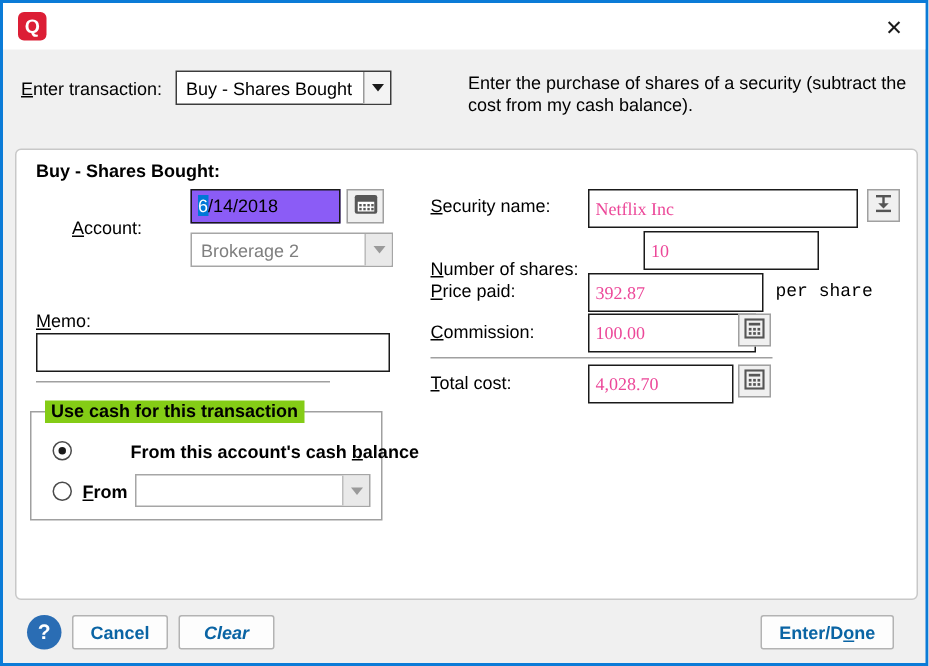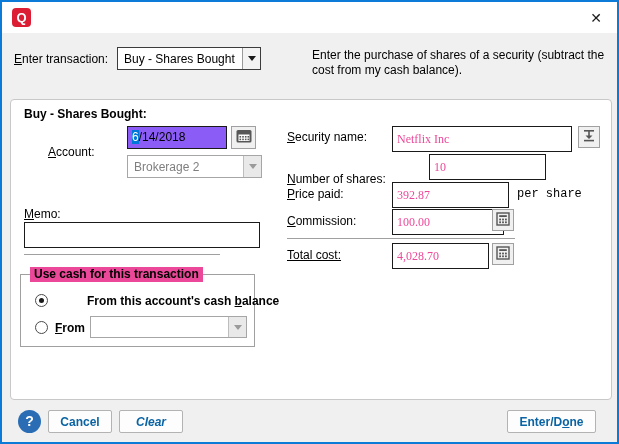--- a/index.html
+++ b/index.html
@@ -206,7 +206,7 @@
 
   <div class="sep" style="left:285px; top:236px; width:228px;"></div>
 
-  <span class="lbl" style="left:285px; top:246px;text-decoration:underline;"><span></span><span class="u">T</span><span>otal cost:</span></span>
+  <span class="lbl" style="left:285px; top:246px;"><span></span><span class="u">T</span><span>otal cost:</span></span>
   <input class="field" style="left: 390px; top: 241px; width: 97px;" value="4,028.70">
   <button class="mini-btn" style="left:490px; top:241px; width:22px; height:22px;">
     <span>

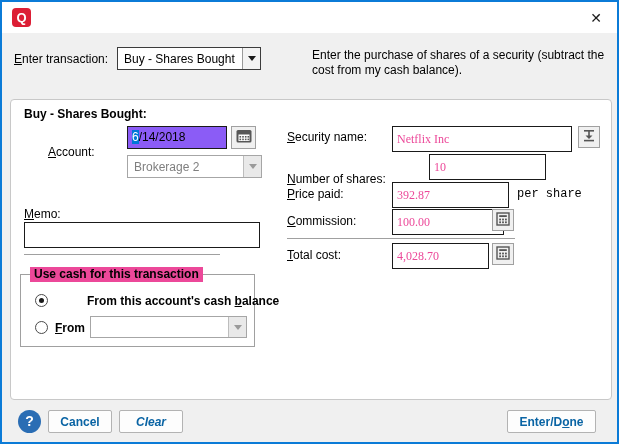--- a/index.html
+++ b/index.html
@@ -71,7 +71,7 @@
 
   
   .fieldset { position:absolute; left:18px; top:272px; width:235px; height:73px; border:1px solid #a0a0a0; background:#fff; }
-  .legend { position:absolute; left:28px; top:265px; background:#ec4899; padding:0 4px; font-weight:600; }
+  .legend { position:absolute; left:28px; top:265px; background:#84cc16; padding:0 4px; font-weight:600; }
   .radio { position:absolute; width:13px; height:13px; border:1px solid #4a4a4a; border-radius:50%; background:#fff; }
   .radio.sel::after { content:""; position:absolute; left:3px; top:3px; width:5px; height:5px; border-radius:50%; background:#1a1a1a; }
 

